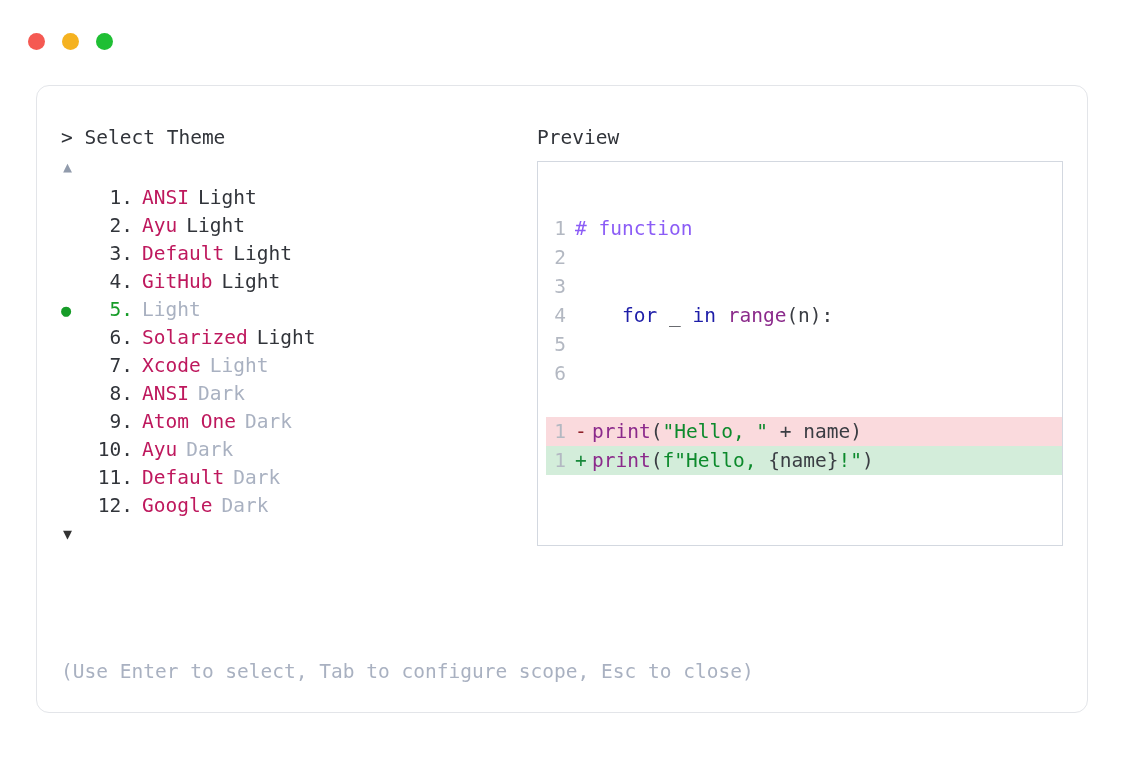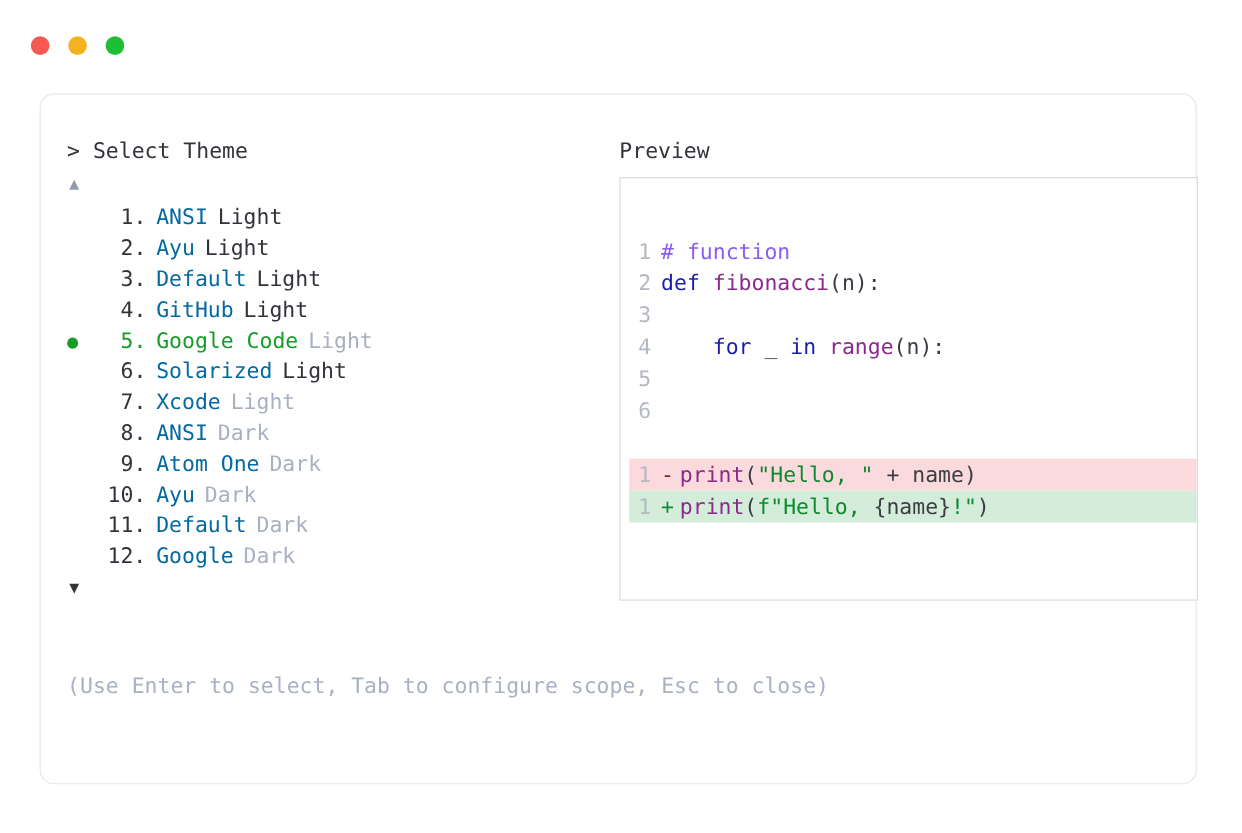--- a/index.html
+++ b/index.html
@@ -65,7 +65,6 @@
     left: 500px;
     top: 38px;
     width: 528px;
-    margin-left: 26px;
   }
 
   .panel-header {

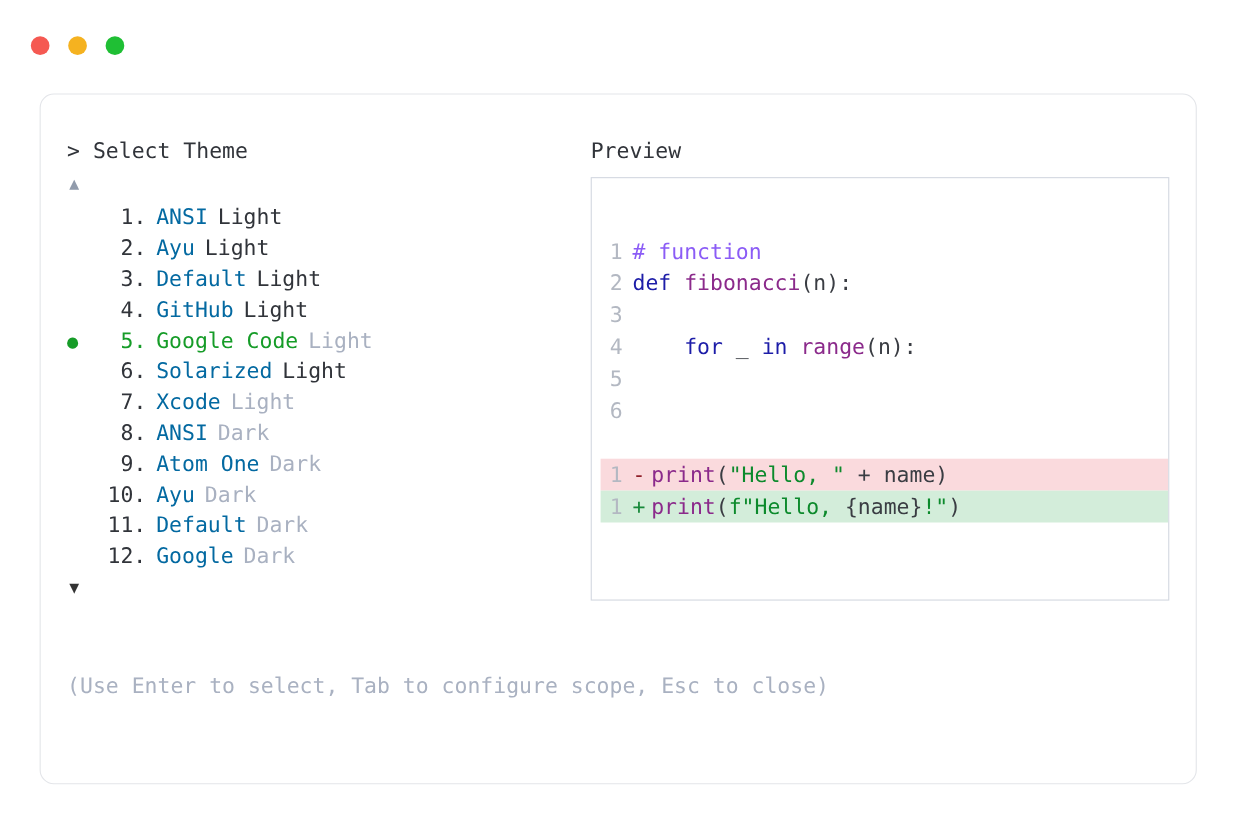--- a/index.html
+++ b/index.html
@@ -115,7 +115,7 @@
   }
   .row-index.selected { color: #169c28; }
   .row-name {
-    color: #0369a1;
+    color: #be185d;
     padding-left: 9px;
   }
   .row-name.selected { color: #169c28; }

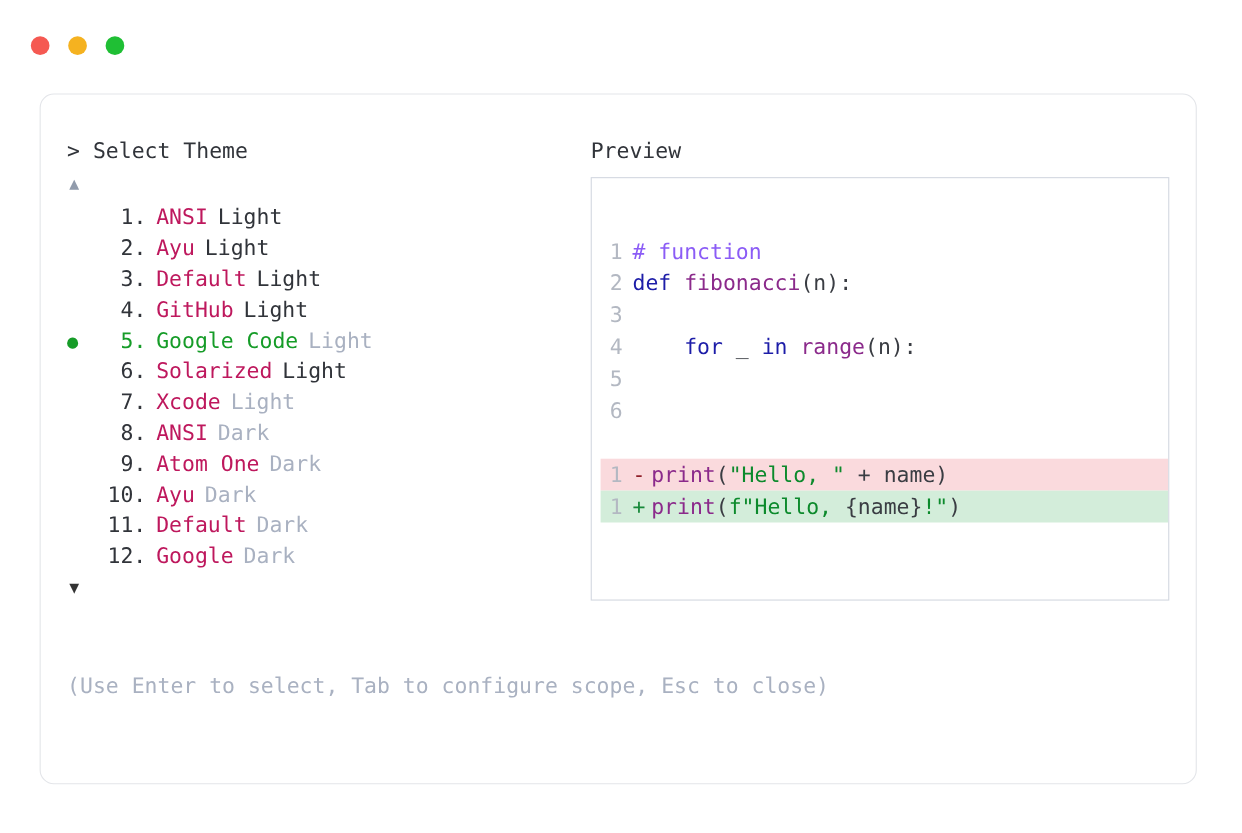--- a/index.html
+++ b/index.html
@@ -230,7 +230,7 @@
         <div class="code-area">
           <div id="code-lines">
               <div class="code-line"><span class="lineno">1</span><span class="code-text"><span class="tok-comment"># function</span></span></div>
-              <div class="code-line"><span class="lineno">2</span><span class="code-text"><span class="tok-keyword">def </span><span class="tok-func">fibonacci</span><span class="tok-punct">(n):</span></span></div>
+              <div class="code-line"><span class="lineno">2</span></div>
               <div class="code-line"><span class="lineno">3</span></div>
               <div class="code-line"><span class="lineno">4</span><span class="code-text"><span class="tok-plain">    </span><span class="tok-keyword">for</span><span class="tok-plain"> _ </span><span class="tok-keyword">in</span><span class="tok-plain"> </span><span class="tok-func">range</span><span class="tok-punct">(n):</span></span></div>
               <div class="code-line"><span class="lineno">5</span></div>

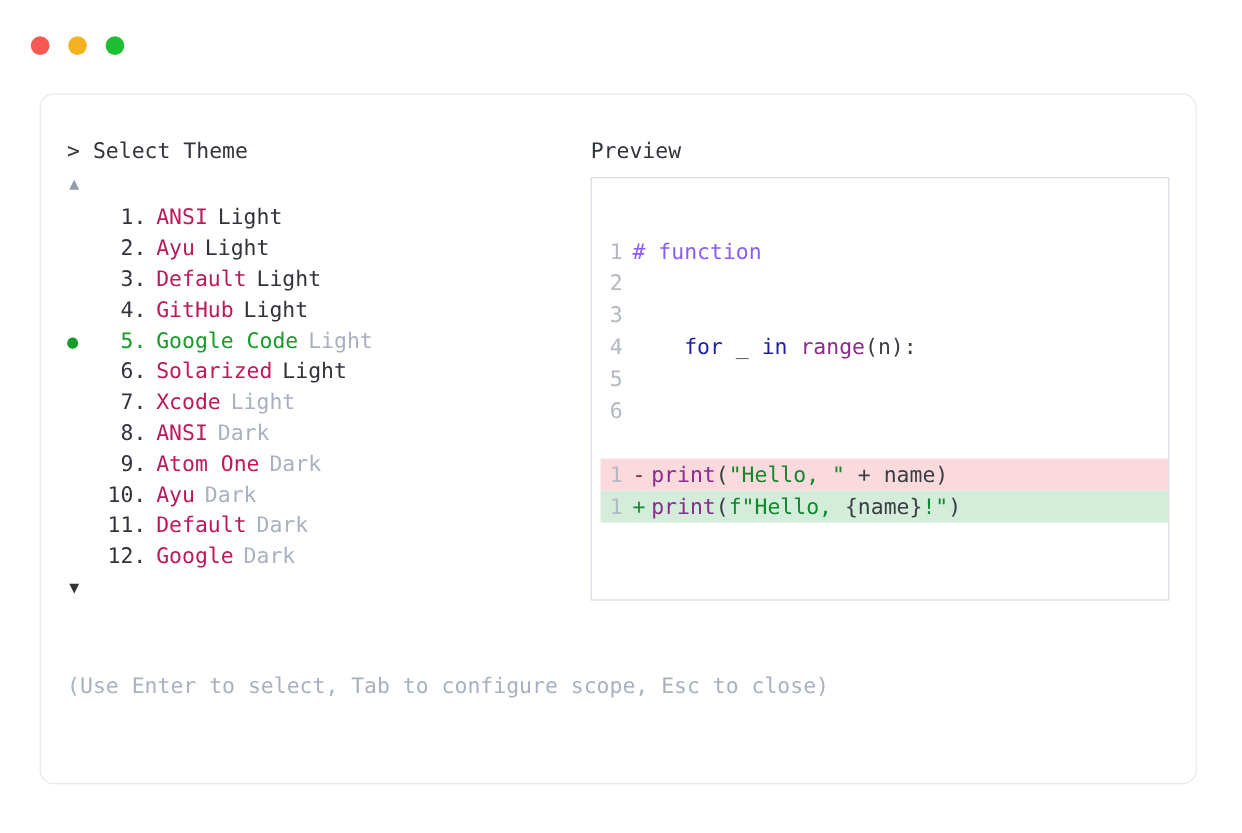--- a/index.html
+++ b/index.html
@@ -210,7 +210,7 @@
           <div class="theme-row"><span class="bullet blank">●</span><span class="row-index">2.</span><span class="row-name">Ayu</span><span class="row-variant strong">Light</span></div>
           <div class="theme-row"><span class="bullet blank">●</span><span class="row-index">3.</span><span class="row-name">Default</span><span class="row-variant strong">Light</span></div>
           <div class="theme-row"><span class="bullet blank">●</span><span class="row-index">4.</span><span class="row-name">GitHub</span><span class="row-variant strong">Light</span></div>
-          <div class="theme-row"><span class="bullet">●</span><span class="row-index selected">5.</span><span class="row-name selected">Google Code</span><span class="row-variant">Light</span></div>
+          <div class="theme-row"><span class="bullet">●</span><span class="row-index selected">5.</span><span class="row-variant">Light</span></div>
           <div class="theme-row"><span class="bullet blank">●</span><span class="row-index">6.</span><span class="row-name">Solarized</span><span class="row-variant strong">Light</span></div>
           <div class="theme-row"><span class="bullet blank">●</span><span class="row-index">7.</span><span class="row-name">Xcode</span><span class="row-variant">Light</span></div>
           <div class="theme-row"><span class="bullet blank">●</span><span class="row-index">8.</span><span class="row-name">ANSI</span><span class="row-variant">Dark</span></div>

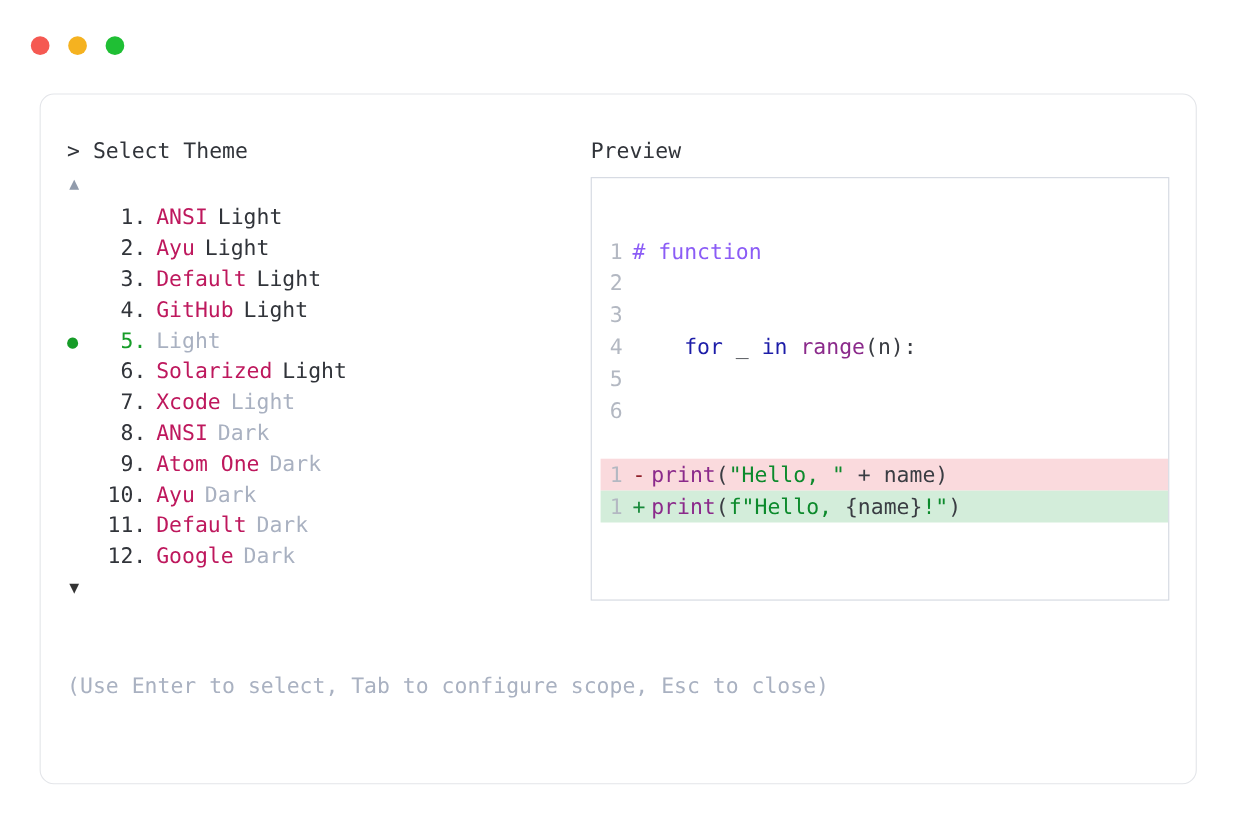--- a/index.html
+++ b/index.html
@@ -129,7 +129,7 @@
   .hint {
     position: absolute;
     left: 24px;
-    top: 524px;
+    top: 572px;
     font-size: 19.5px;
     line-height: 28px;
     color: #a9b1c1;

